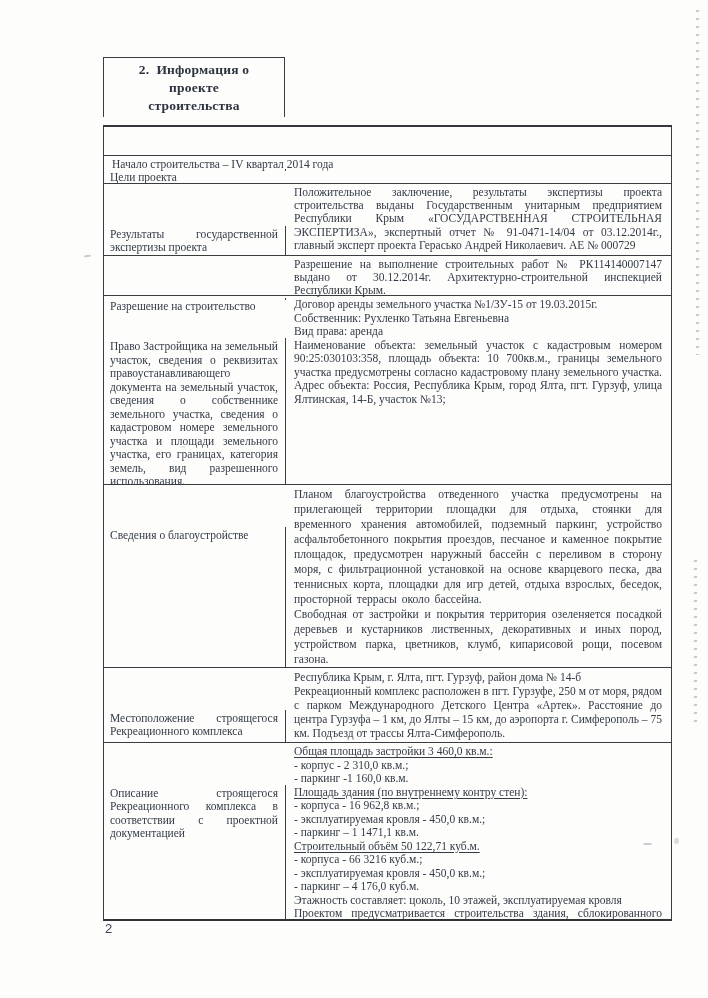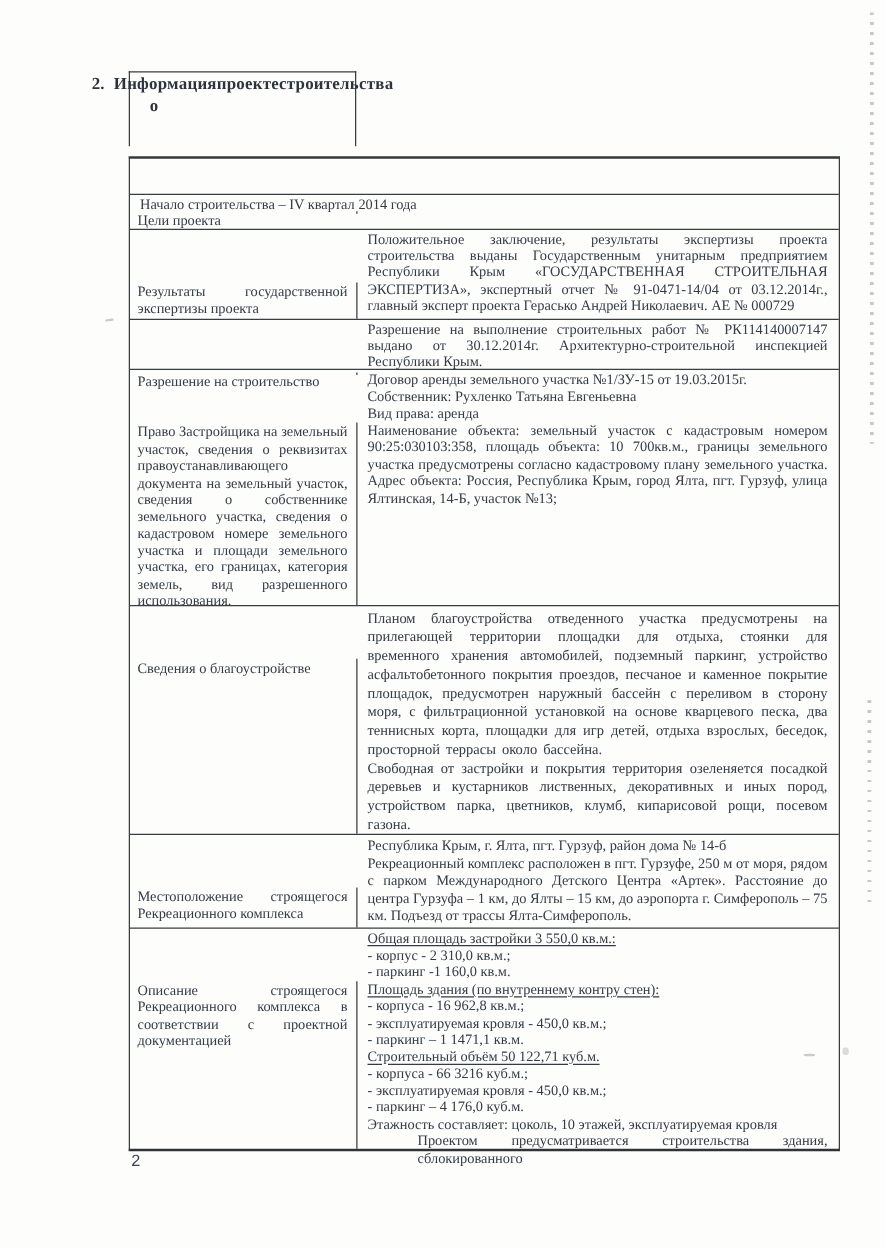--- a/index.html
+++ b/index.html
@@ -16,7 +16,7 @@
     position:absolute;left:103px;top:57px;width:182px;height:60px;
     box-sizing:border-box;
     border:1.5px solid #3a3d40;border-bottom:none;
-    display:flex;flex-direction:row;justify-content:center;
+    display:flex;flex-direction:column;justify-content:center;
     text-align:center;font-weight:bold;font-size:13.5px;line-height:18px;
     color:#2c333e;letter-spacing:.2px;
   }

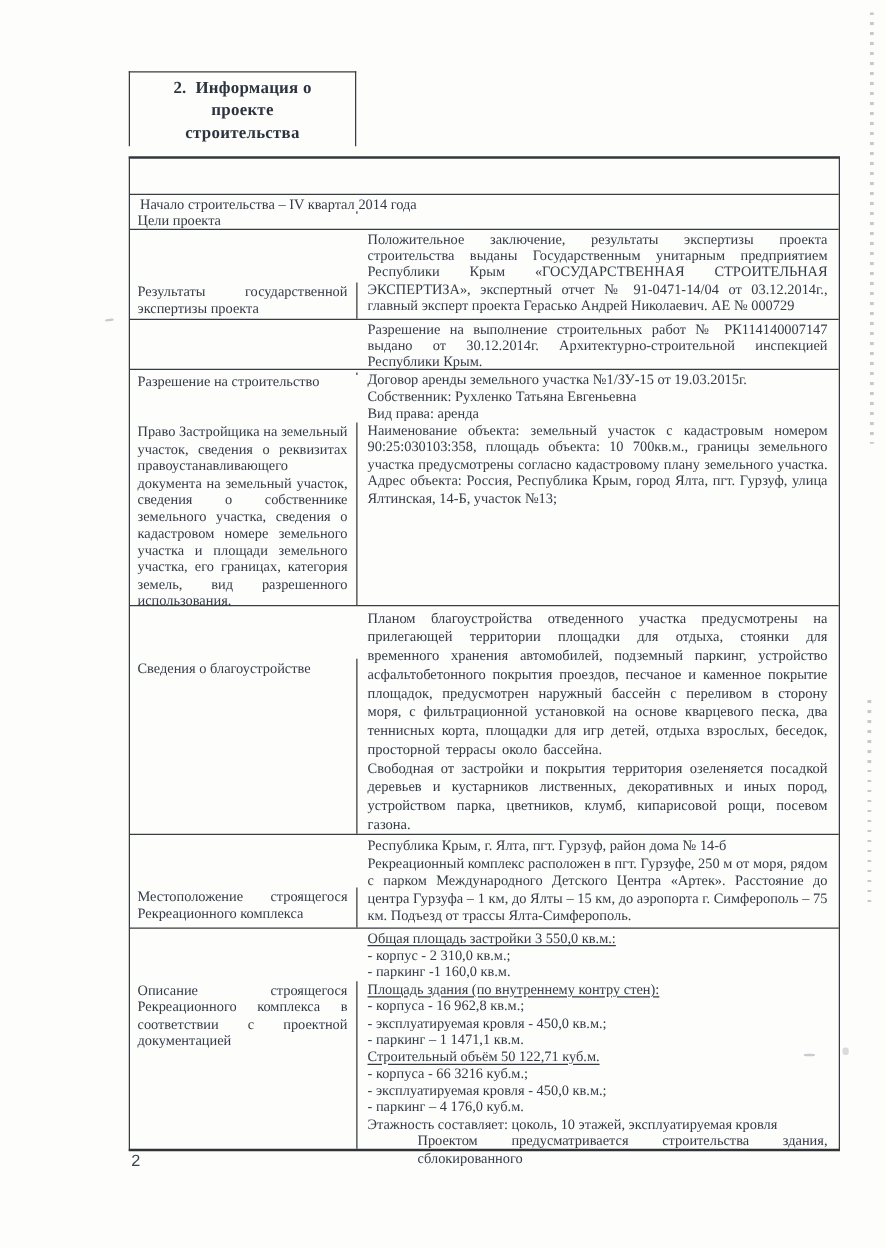--- a/index.html
+++ b/index.html
@@ -139,7 +139,7 @@
     <div class="row r8">
       <div class="cl">Описание строящегося Рекреационного комплекса в соответствии с проектной документацией</div>
       <div class="cr">
-        <div class="p u">Общая площадь застройки 3 550,0 кв.м.:</div>
+        <div class="p u">Общая площадь застройки 3 460,0 кв.м.:</div>
         <div class="p">- корпус - 2 310,0 кв.м.;</div>
         <div class="p">- паркинг -1 160,0 кв.м.</div>
         <div class="p u">Площадь здания (по внутреннему контру стен):</div>

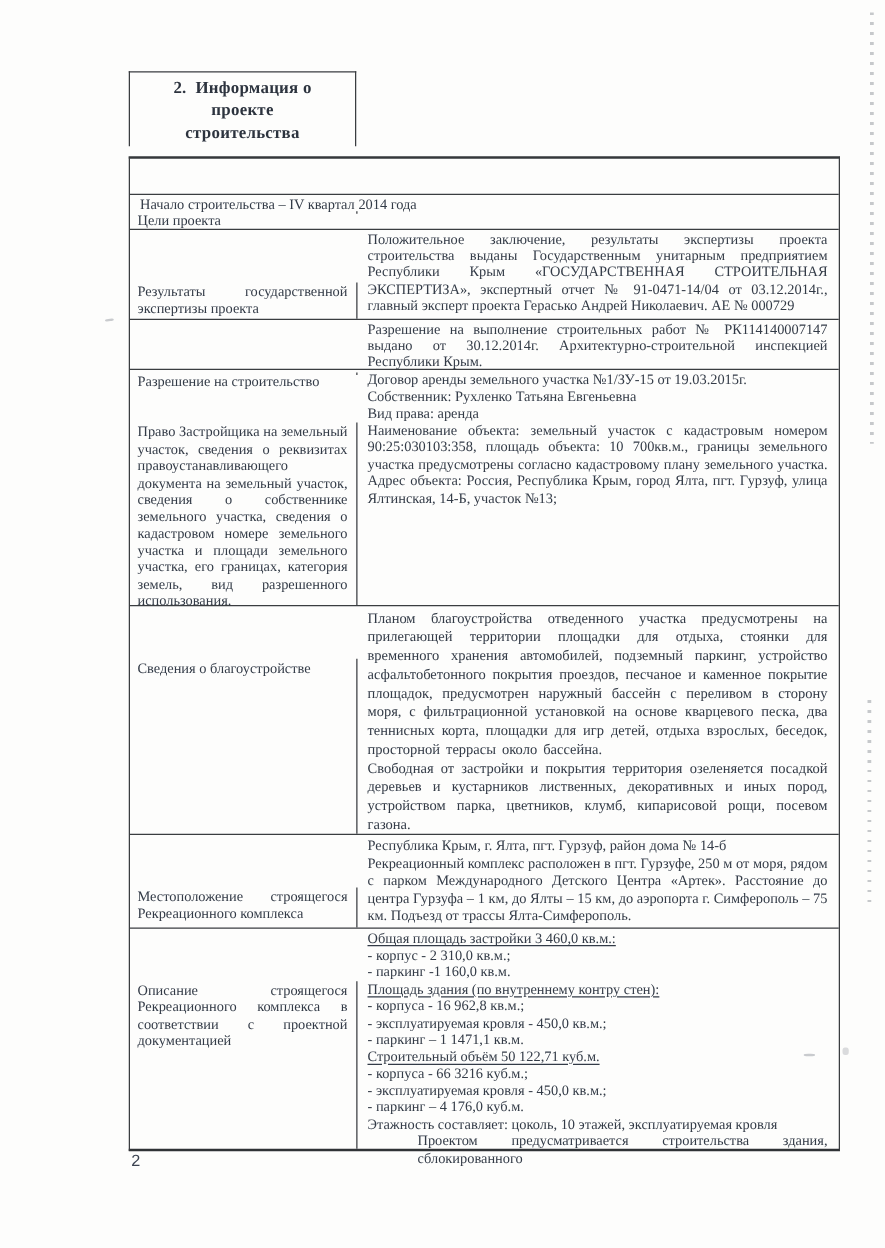--- a/index.html
+++ b/index.html
@@ -44,7 +44,7 @@
   }
   .p{margin:0;}
   .j{text-align:justify;}
-  .jl{text-align-last:justify;margin-left:40px;}
+  .jl{text-align-last:justify;}
   .u{text-decoration:underline;text-underline-offset:2px;}
   
   .r1{height:28px}.r1 .cl,.r1 .cr{line-height:13px}

